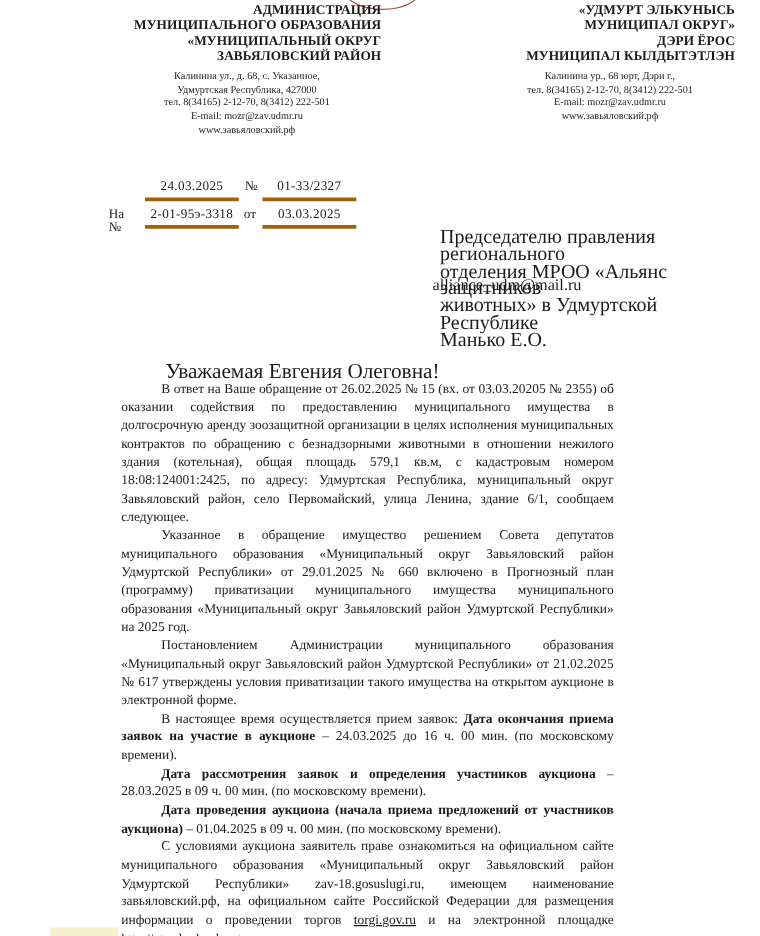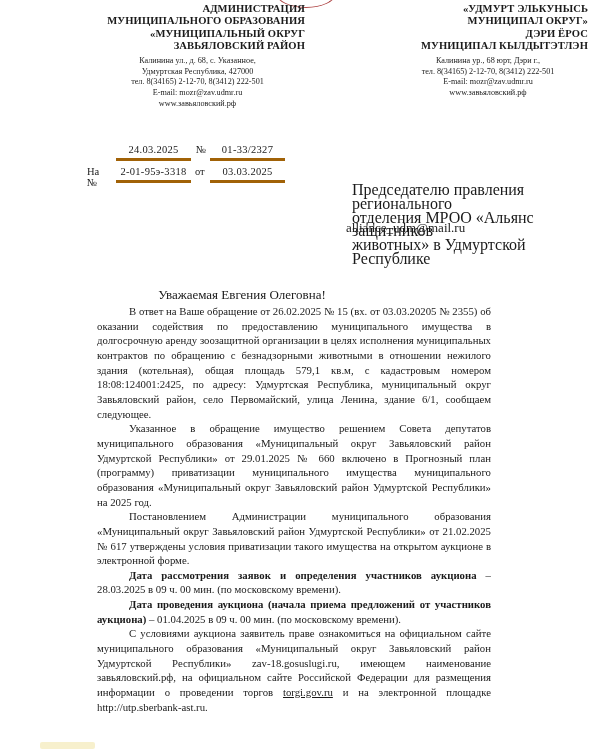--- a/index.html
+++ b/index.html
@@ -94,6 +94,7 @@
   <div>Председателю правления регионального</div>
   <div>отделения МРОО «Альянс защитников</div>
   <div>животных» в Удмуртской Республике</div>
+  <div>Манько Е.О.</div>
 </div>
 <div class="email">alliance_udm@mail.ru</div>
 

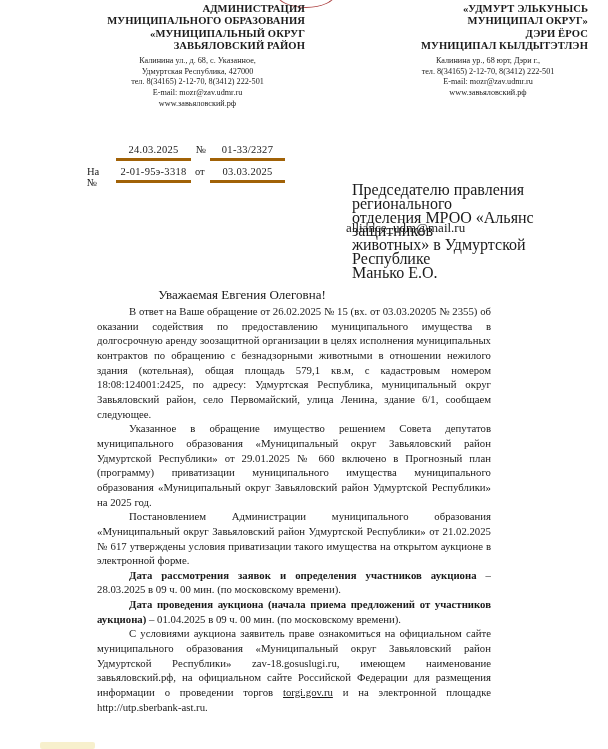--- a/index.html
+++ b/index.html
@@ -25,7 +25,7 @@
   .addressee { position: absolute; left: 352px; top: 147px; width: 240px; font-size: 16px; line-height: 13.8px; margin-top: 36px; }
   .email { position: absolute; left: 346px; top: 220px; font-size: 13px; }
 
-  .greeting { position: absolute; left: 0; width: 484px; top: 287px; text-align: center; font-size: 13px; }
+  .greeting { position: absolute; left: 0; width: 484px; top: 287px; text-align: center; font-size: 17px; }
 
   .body {
     position: absolute; left: 97px; top: 304px; width: 394px;

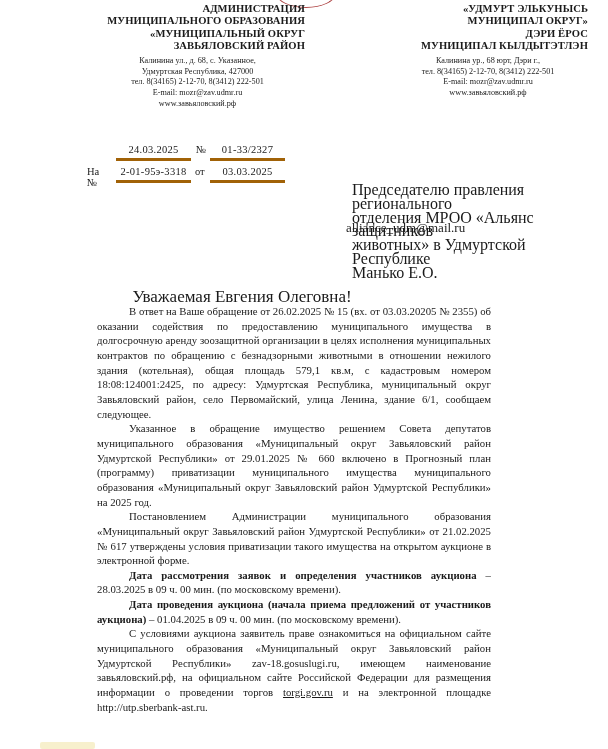--- a/index.html
+++ b/index.html
@@ -104,6 +104,7 @@
   <p>В ответ на Ваше обращение от 26.02.2025 № 15 (вх. от 03.03.20205  № 2355) об оказании содействия по предоставлению муниципального имущества в долгосрочную аренду зоозащитной организации в целях исполнения муниципальных контрактов по обращению с безнадзорными животными в отношении нежилого здания (котельная), общая площадь 579,1 кв.м, с кадастровым номером 18:08:124001:2425, по адресу: Удмуртская Республика, муниципальный округ Завьяловский район, село Первомайский, улица Ленина, здание 6/1, сообщаем следующее.</p>
   <p>Указанное в обращение имущество решением Совета депутатов муниципального образования «Муниципальный округ Завьяловский район Удмуртской Республики» от 29.01.2025 № 660 включено в Прогнозный план (программу) приватизации муниципального имущества муниципального образования «Муниципальный округ Завьяловский район Удмуртской Республики» на 2025 год.</p>
   <p>Постановлением Администрации муниципального образования «Муниципальный округ Завьяловский район Удмуртской Республики» от 21.02.2025 № 617 утверждены условия приватизации такого имущества на открытом аукционе в электронной форме.</p>
+  <p><span>В настоящее время осуществляется прием заявок: </span><b>Дата окончания приема заявок на участие в аукционе</b><span> – 24.03.2025 до 16 ч. 00 мин. (по московскому времени).</span></p>
   <p><b>Дата рассмотрения заявок и определения участников аукциона</b><span> – 28.03.2025 в 09 ч. 00 мин. (по московскому времени).</span></p>
   <p><b>Дата проведения аукциона (начала приема предложений от участников аукциона)</b><span> – 01.04.2025 в 09 ч. 00 мин. (по московскому времени).</span></p>
   <p><span>С условиями аукциона заявитель праве ознакомиться на официальном сайте муниципального образования «Муниципальный округ Завьяловский район Удмуртской Республики» zav-18.gosuslugi.ru, имеющем наименование завьяловский.рф, на официальном сайте Российской Федерации для размещения информации о проведении торгов </span><u>torgi.gov.ru</u><span> и на электронной площадке http://utp.sberbank-ast.ru.</span></p>

